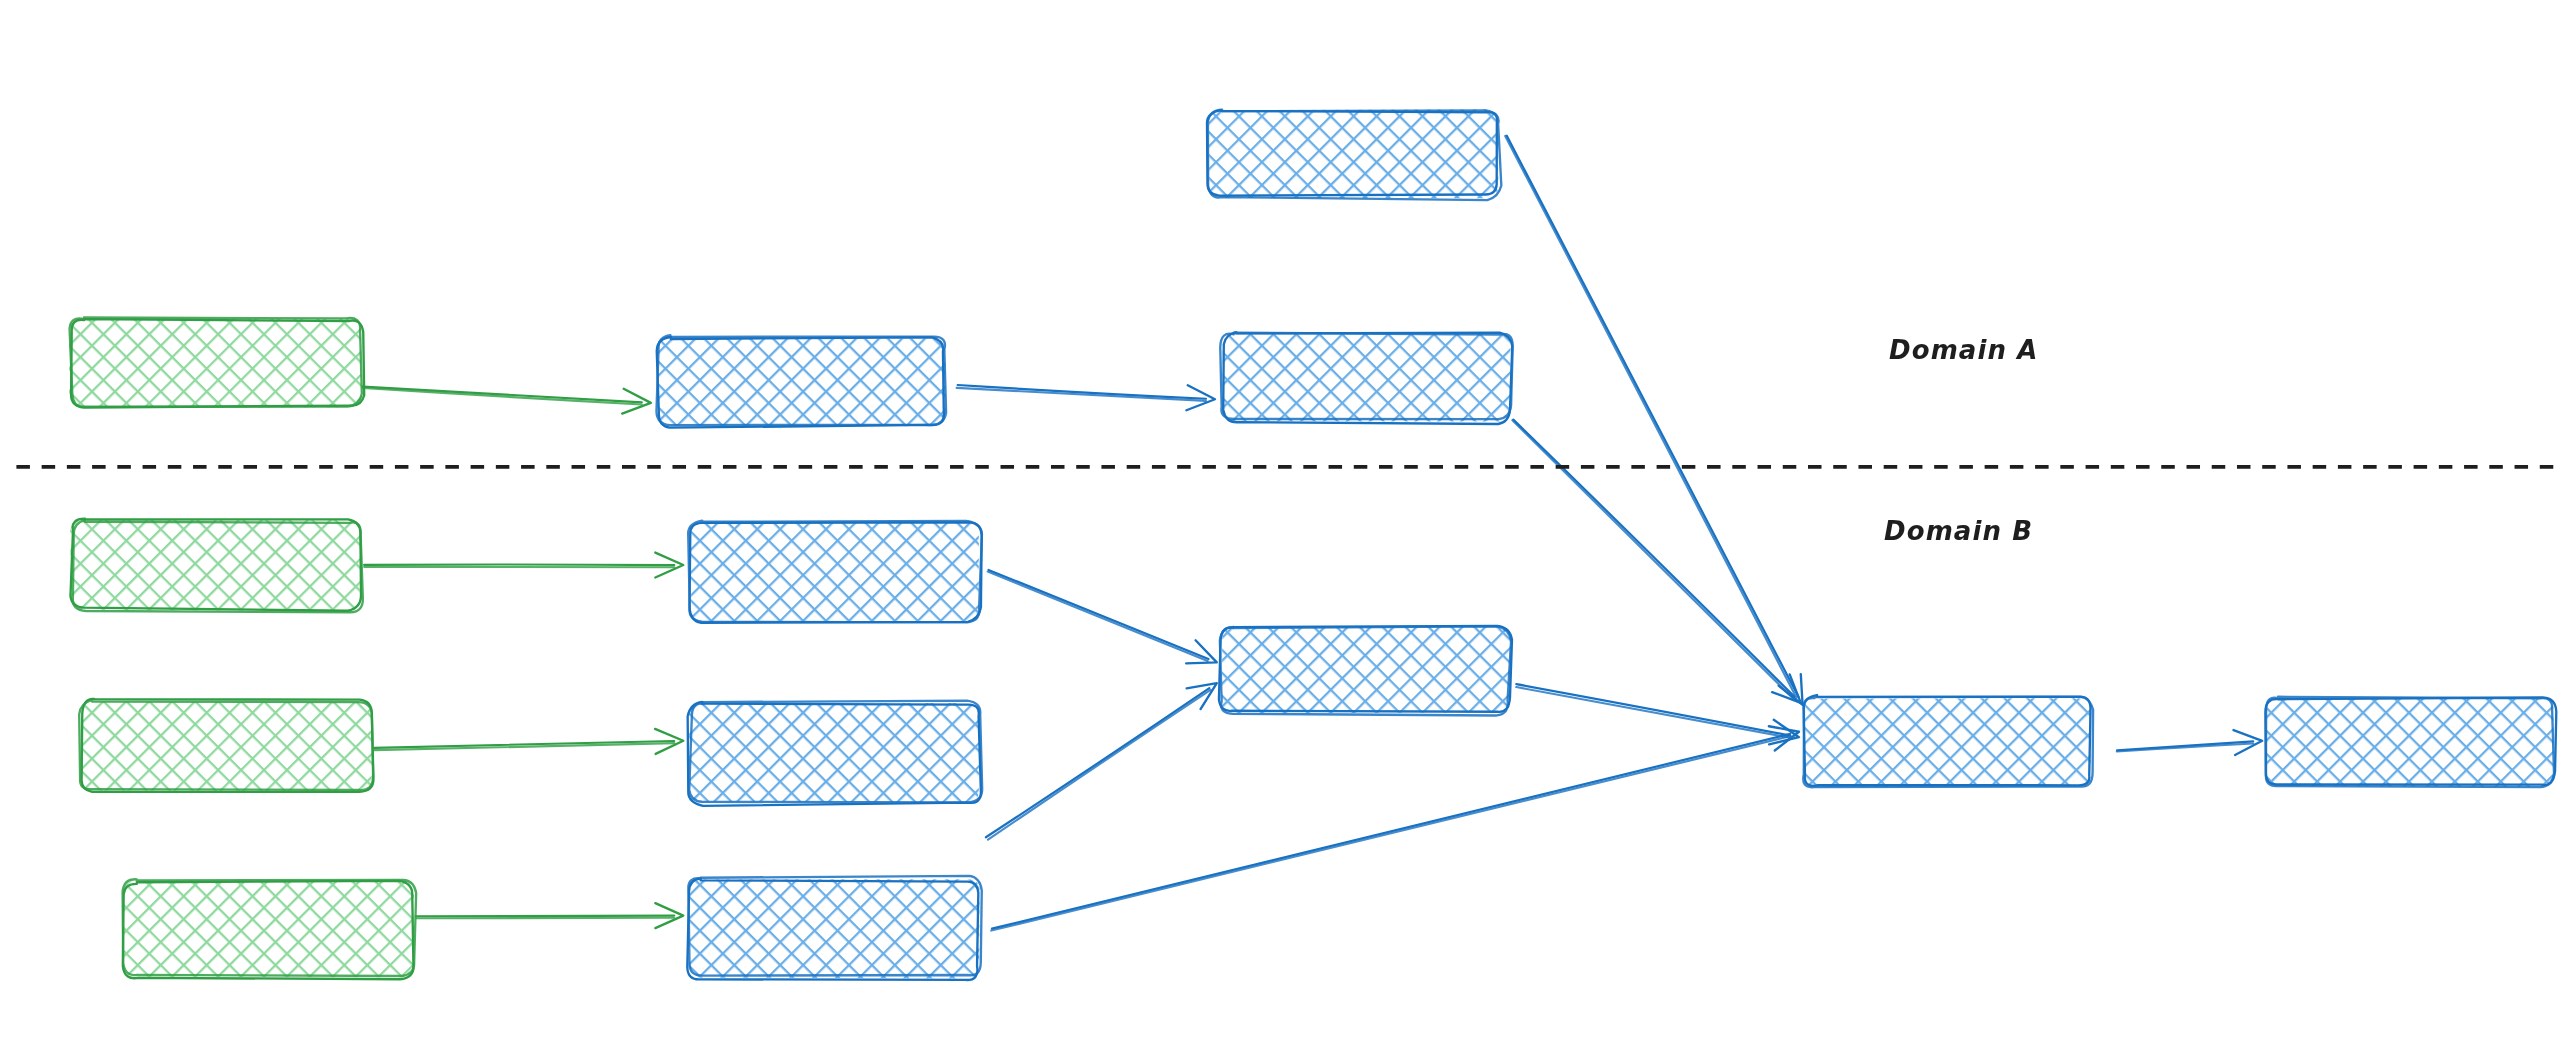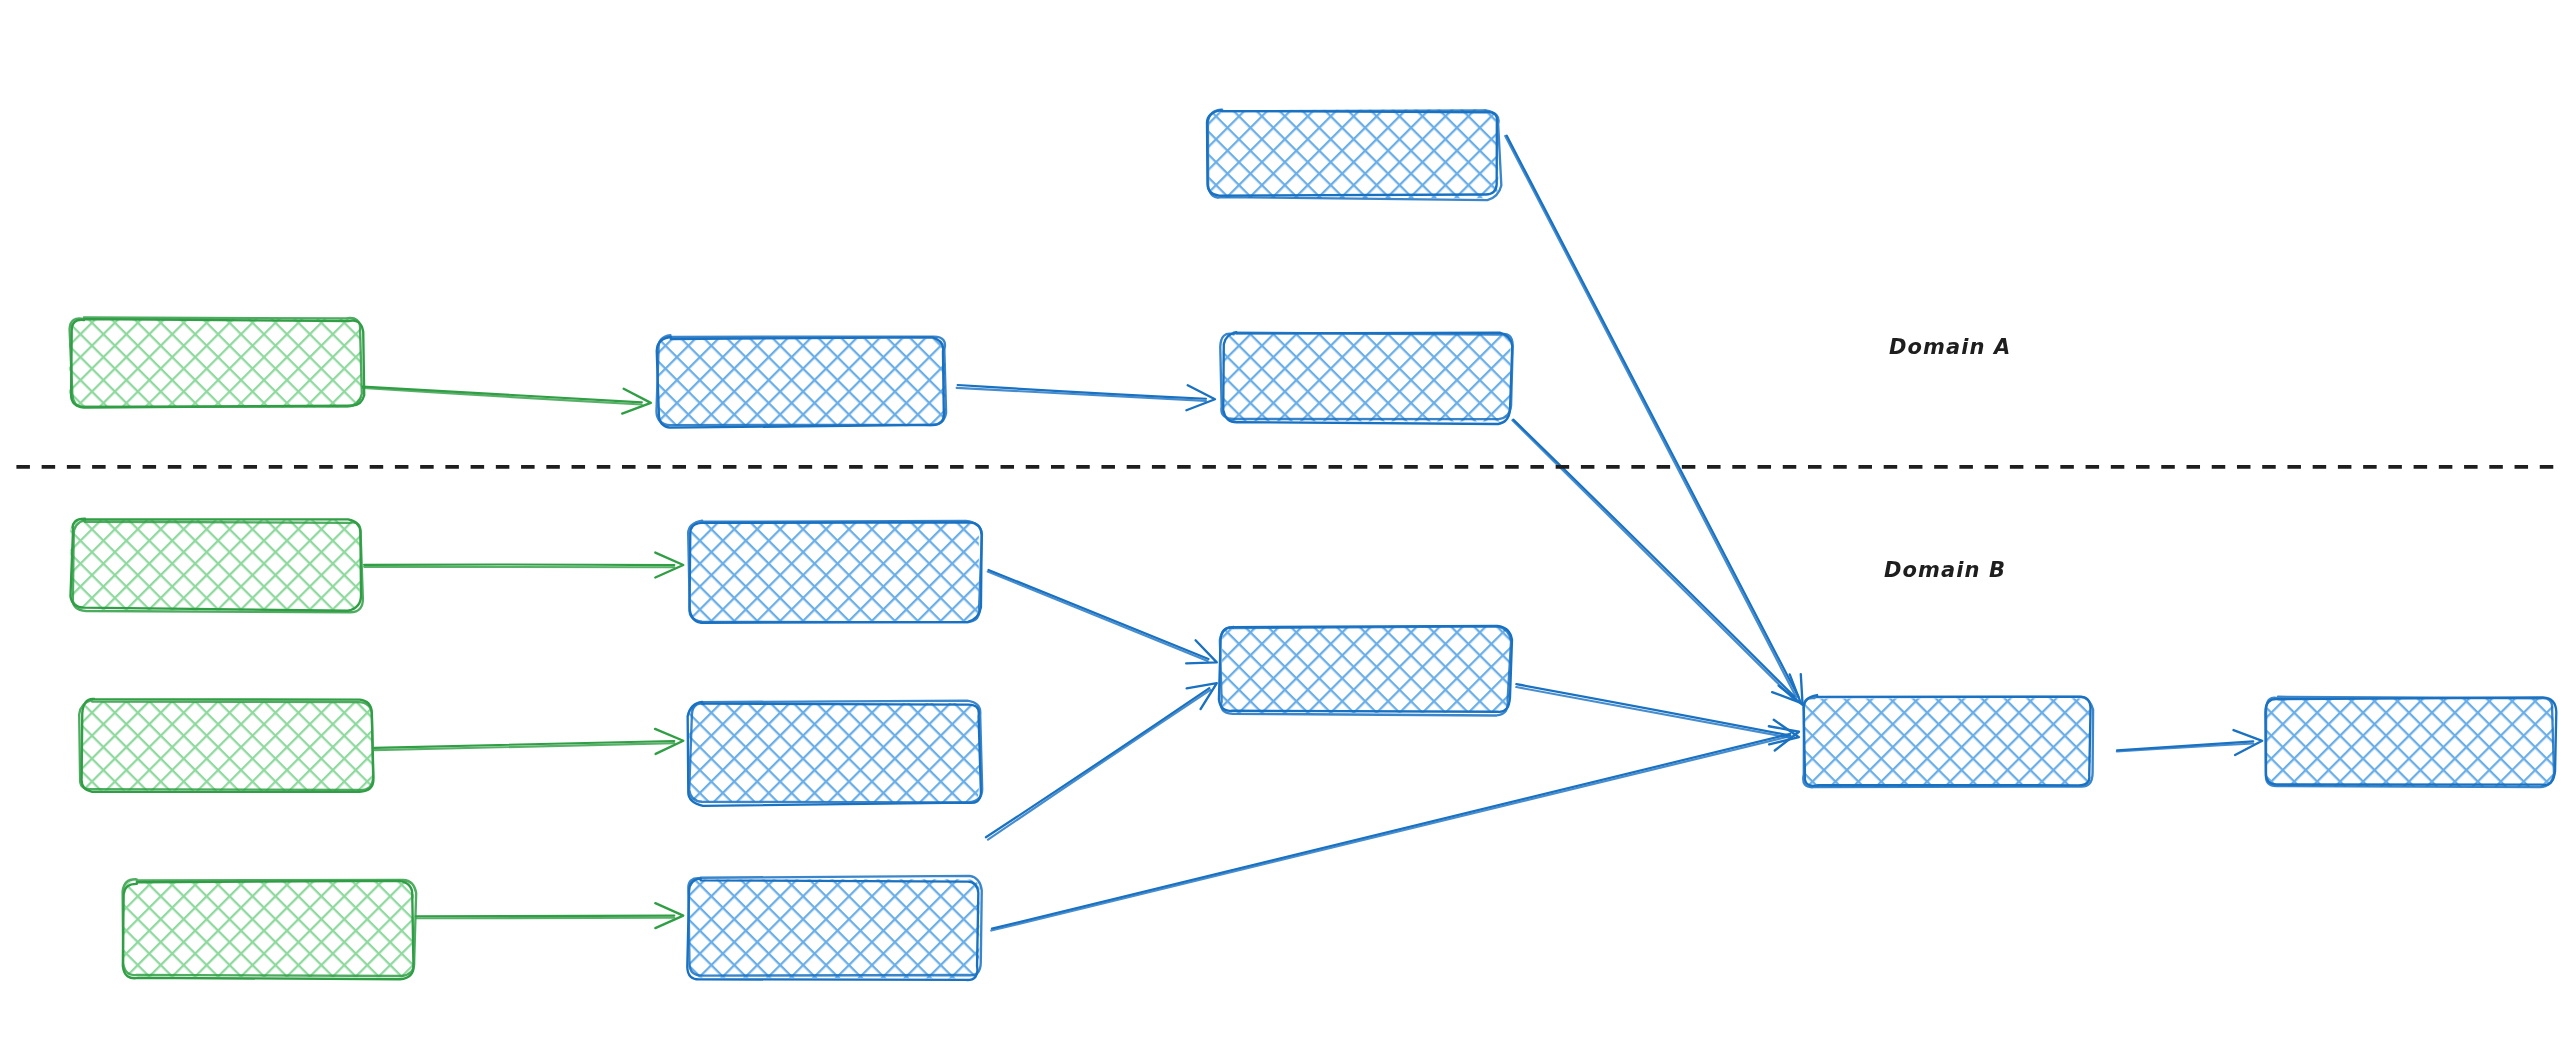--- a/index.html
+++ b/index.html
@@ -11,7 +11,7 @@
   .domain-label{
     position:absolute;
     font-family:"DejaVu Sans", sans-serif;
-    font-size:21px;
+    font-size:26px;
     font-style:italic;
     font-weight:600;
     letter-spacing:1.1px;

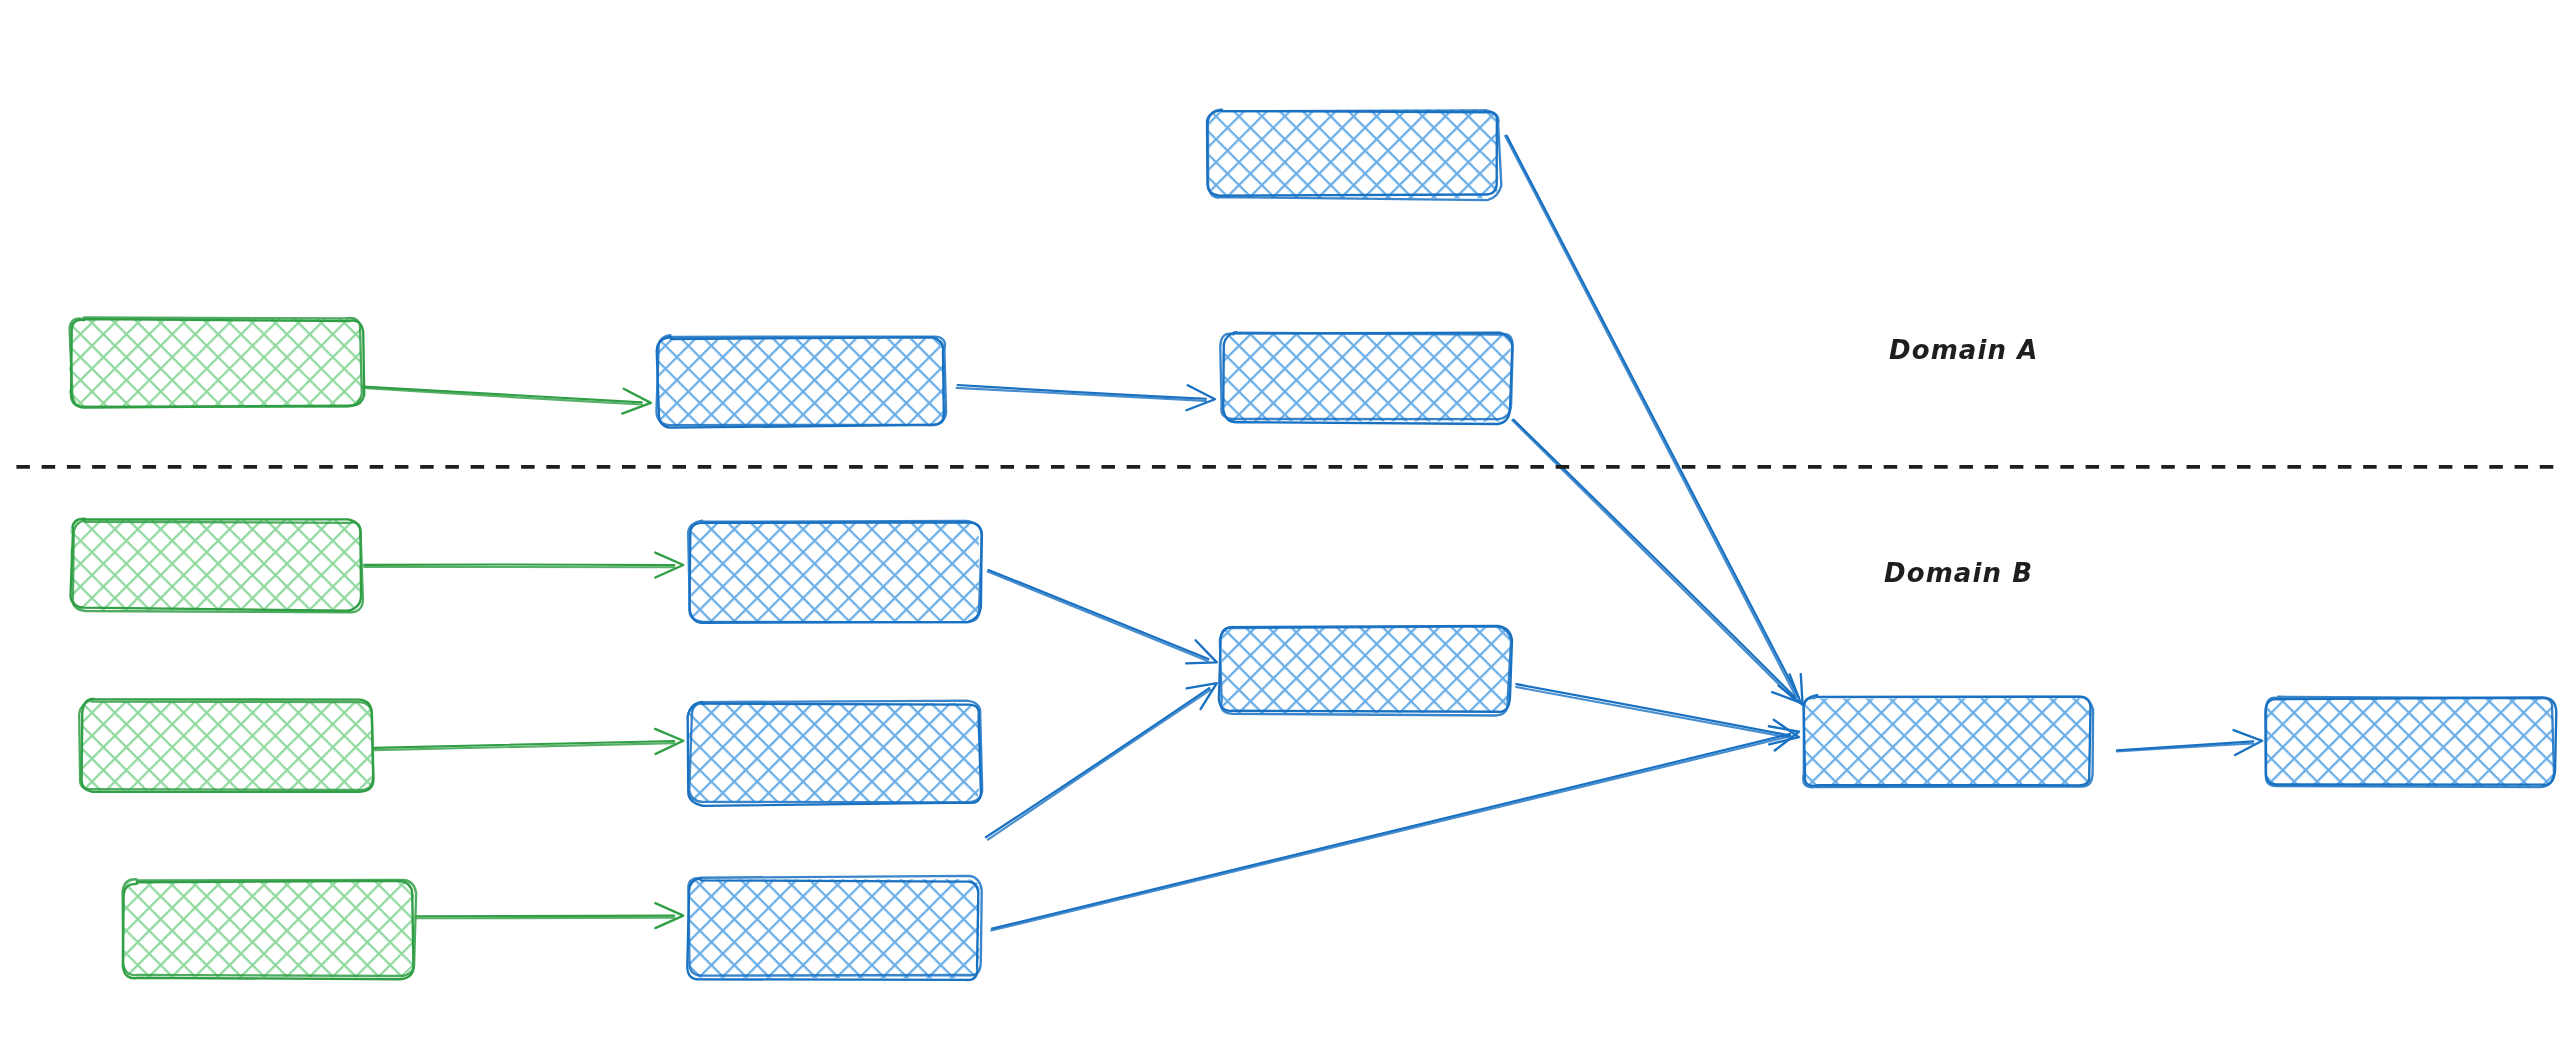--- a/index.html
+++ b/index.html
@@ -20,7 +20,7 @@
     user-select:none;
   }
   #label-domain-a{left:1889px;top:335px;}
-  #label-domain-b{left:1884px;top:558px;}
+  #label-domain-b{left:1884px;top:516px;}
 </style>
 </head>
 <body>

